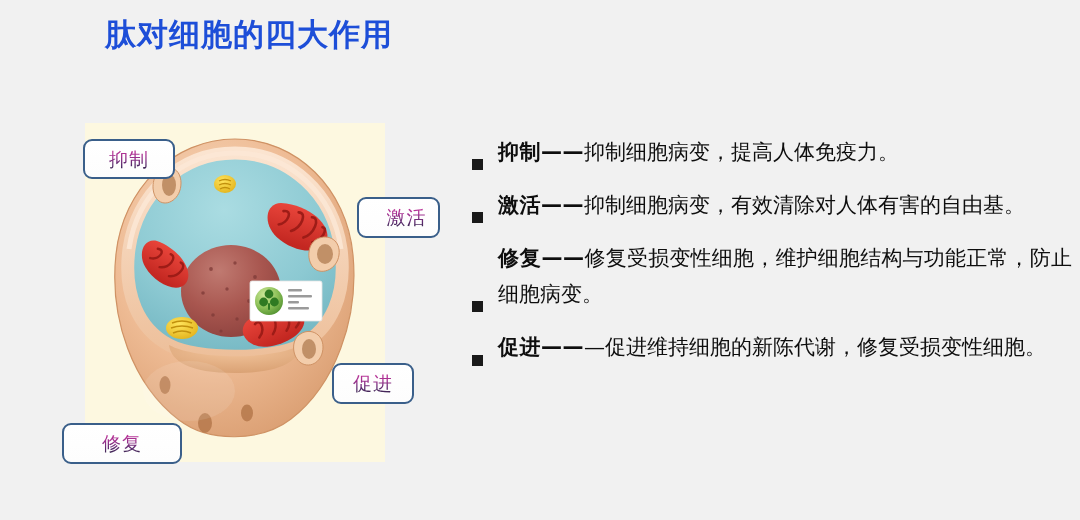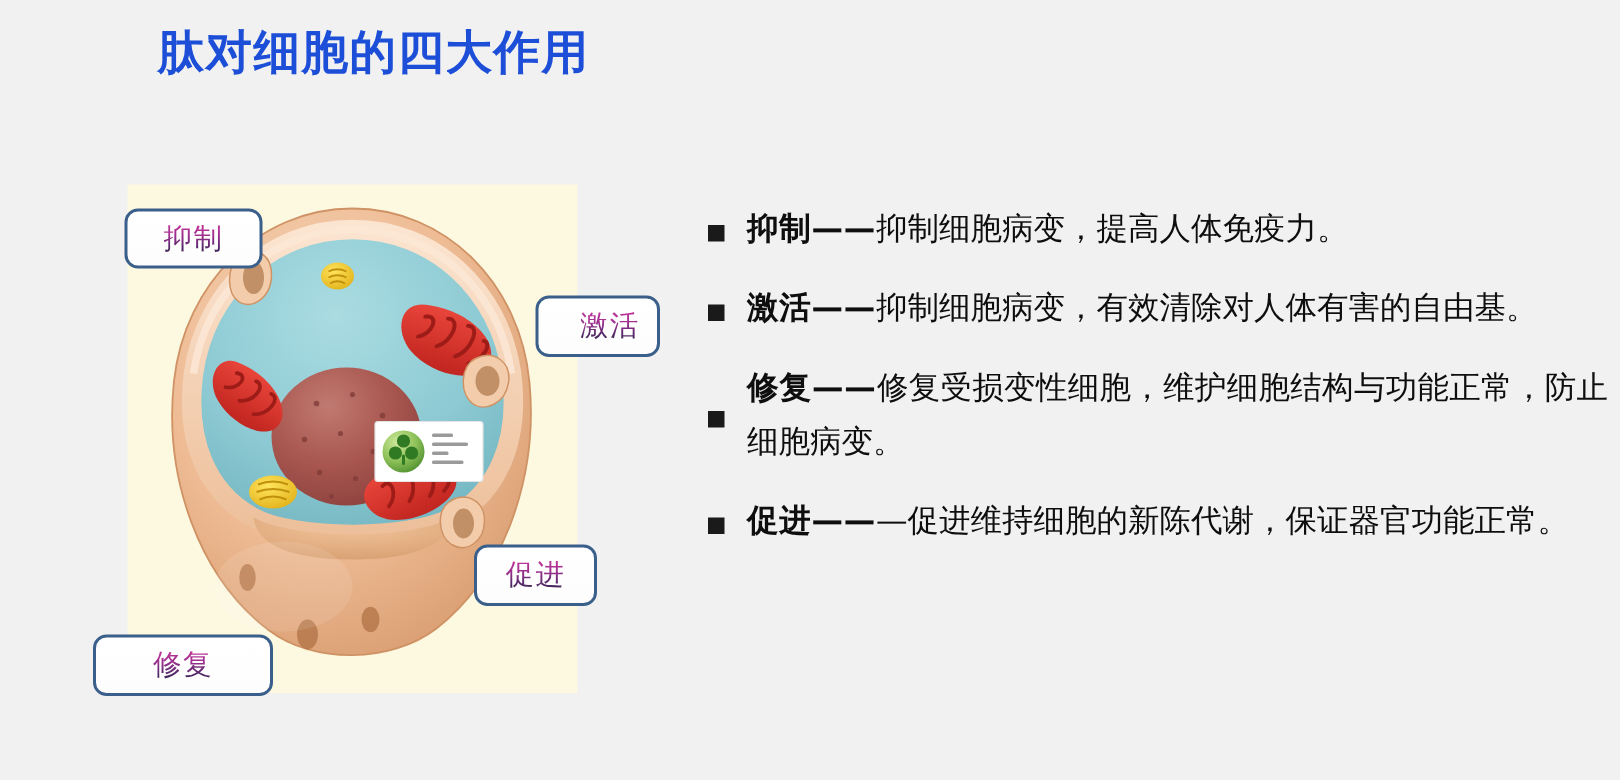--- a/index.html
+++ b/index.html
@@ -87,7 +87,7 @@
   }
   .bullet-item {
     display: flex;
-    align-items: center;
+    align-items: flex-end;
     margin-bottom: 17px;
   }
   .bullet-marker {

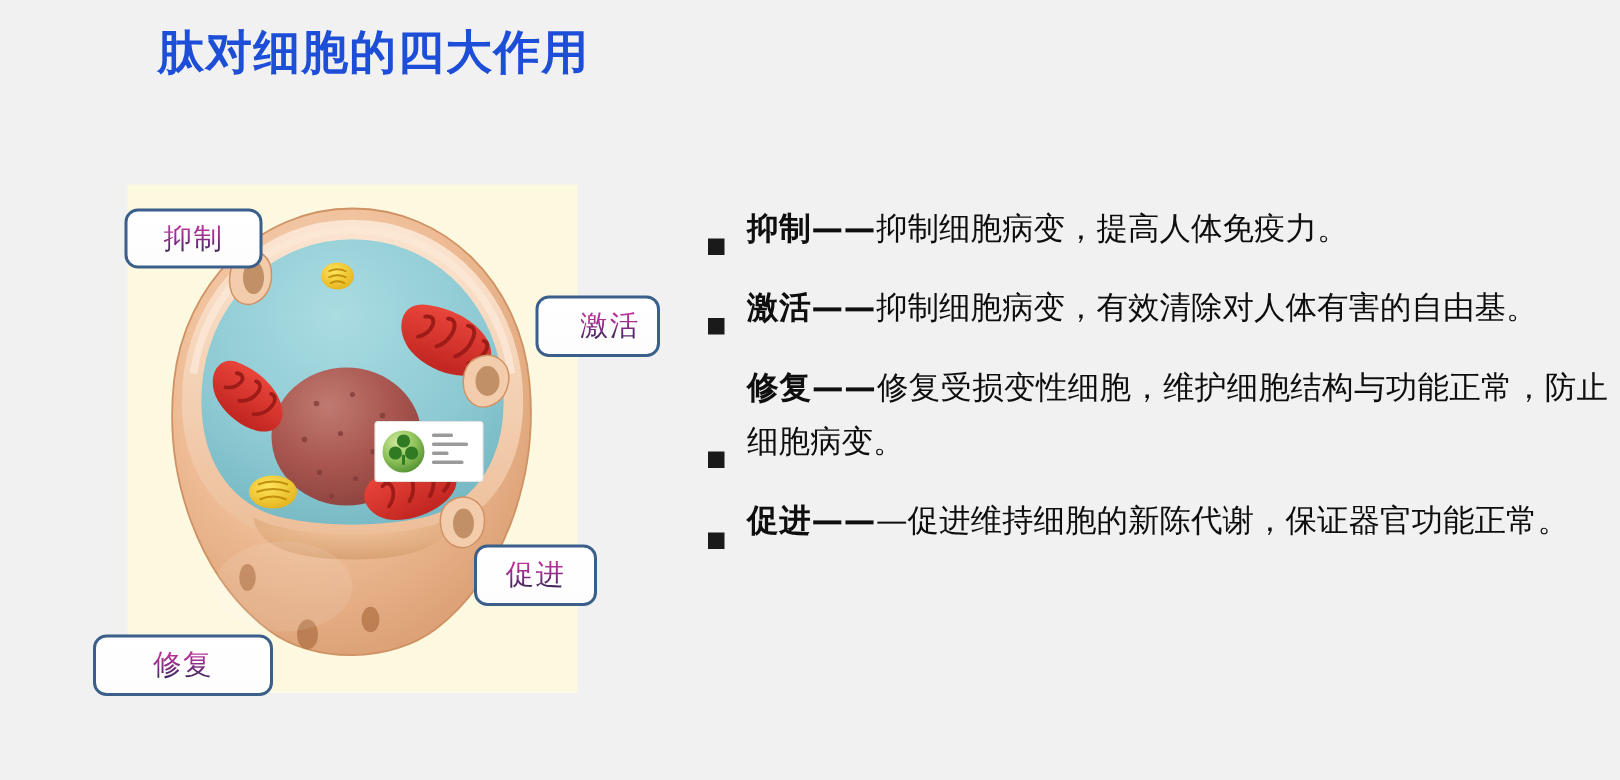--- a/index.html
+++ b/index.html
@@ -331,7 +331,7 @@
   <div class="bullet-item">
     <span class="bullet-marker"></span>
     <div class="bullet-body">
-      <span class="bullet-key"> 促进——</span><span class="bullet-rest">—促进维持细胞的新陈代谢，保证器官功能正常。</span>
+      <span class="bullet-key"> 促进——</span><span class="bullet-rest">—促进维持细胞的新陈代谢，修复受损变性细胞。</span>
     </div>
   </div>
 

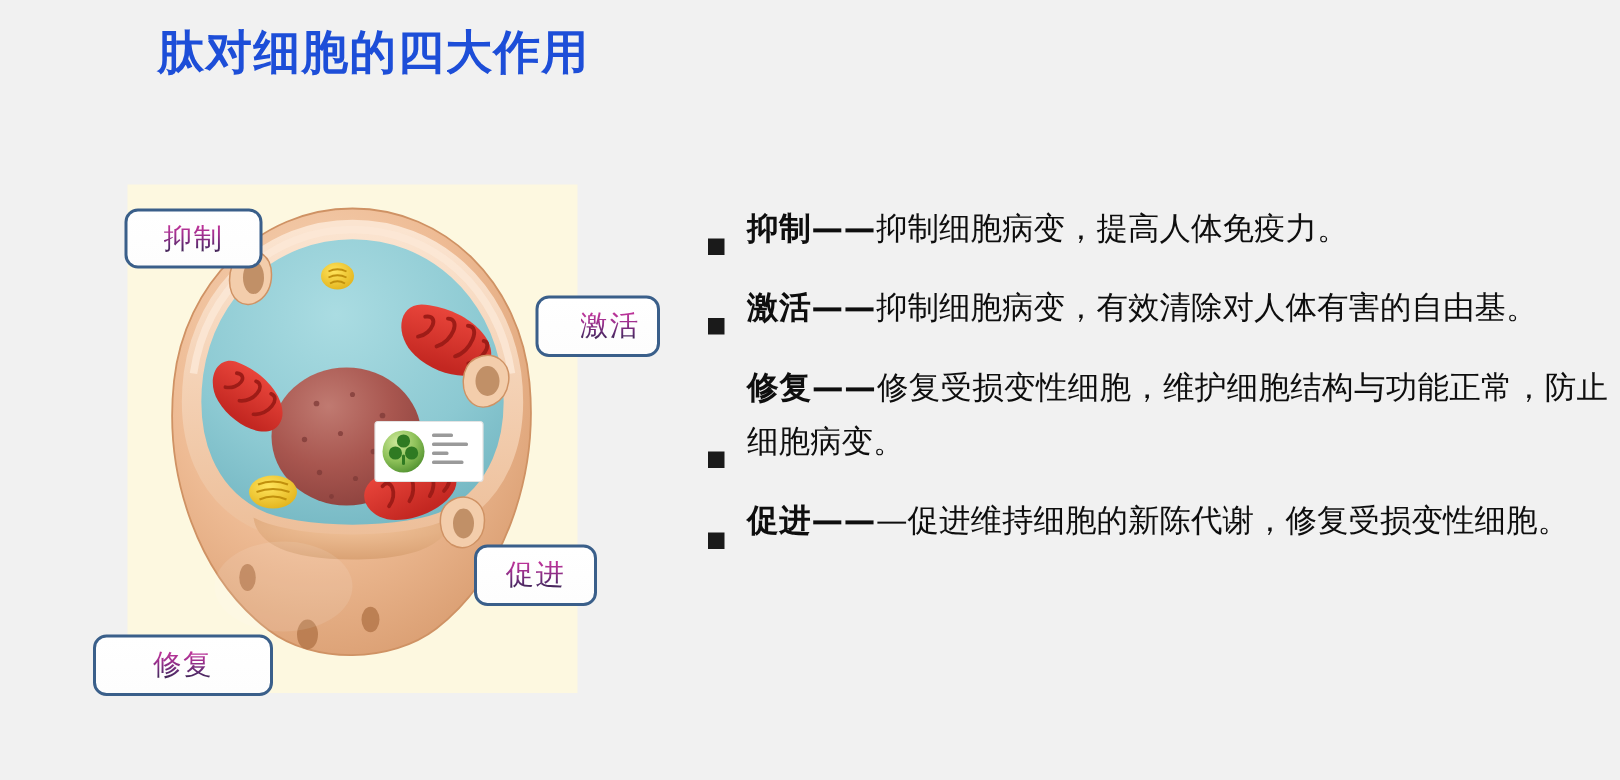--- a/index.html
+++ b/index.html
@@ -75,7 +75,7 @@
 
   #callout-yizhi   { left: 83px;  top: 139px; width: 92px;  height: 40px; }
   #callout-jihuo   { left: 357px; top: 197px; width: 83px;  height: 41px; padding-left: 16px; }
-  #callout-cujin   { left: 316px; top: 363px; width: 82px;  height: 41px; }
+  #callout-cujin   { left: 332px; top: 363px; width: 82px;  height: 41px; }
   #callout-xiufu   { left: 62px;  top: 423px; width: 120px; height: 41px; }
 
   

